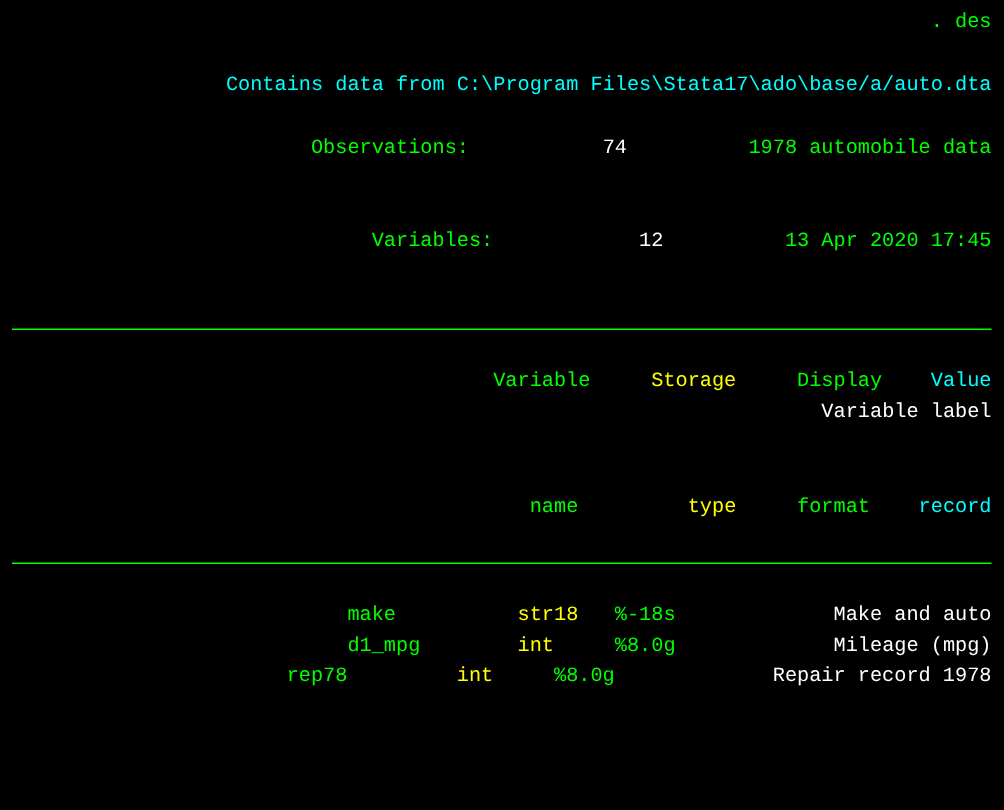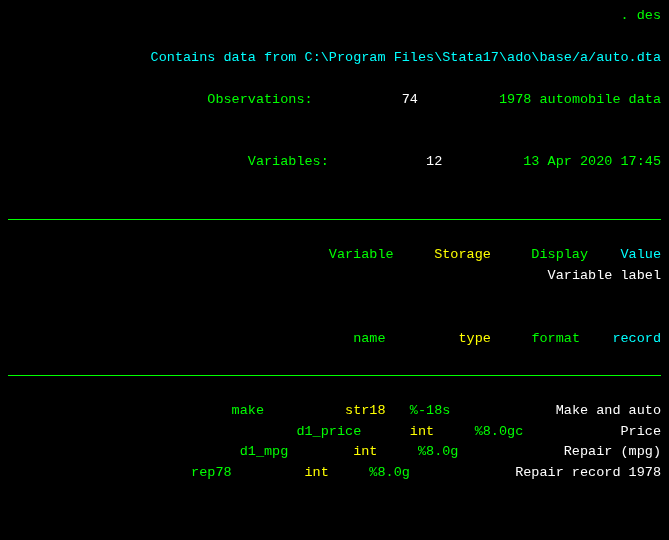--- a/index.html
+++ b/index.html
@@ -64,7 +64,6 @@
 
   <div id="var-rows">
       <div class="line"><span class="green">make          </span><span class="yellow">str18  </span><span class="green"> %-18s    </span><span class="cyan">        </span><span class="white"> Make and auto</span></div>
-      <div class="line"><span class="green">d1_price      </span><span class="yellow">int    </span><span class="green"> %8.0gc   </span><span class="cyan">        </span><span class="white"> Price</span></div>
       <div class="line"><span class="green">d1_mpg        </span><span class="yellow">int    </span><span class="green"> %8.0g    </span><span class="cyan">        </span><span class="white"> Repair (mpg)</span></div>
       <div class="line"><span class="green">rep78         </span><span class="yellow">int    </span><span class="green"> %8.0g    </span><span class="cyan">        </span><span class="white"> Repair record 1978</span></div>
     </div>

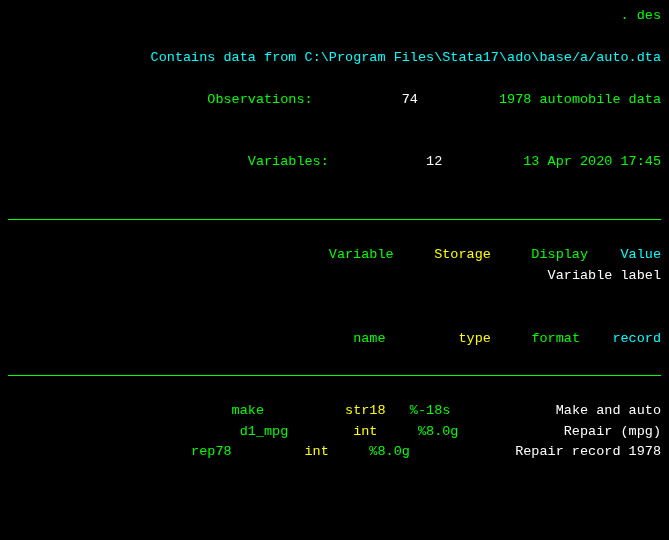--- a/index.html
+++ b/index.html
@@ -64,7 +64,7 @@
 
   <div id="var-rows">
       <div class="line"><span class="green">make          </span><span class="yellow">str18  </span><span class="green"> %-18s    </span><span class="cyan">        </span><span class="white"> Make and auto</span></div>
-      <div class="line"><span class="green">d1_mpg        </span><span class="yellow">int    </span><span class="green"> %8.0g    </span><span class="cyan">        </span><span class="white"> Repair (mpg)</span></div>
+      <div class="line"><span class="green">d1_mpg        </span><span class="yellow">int    </span><span class="green"> %8.0g    </span><span class="cyan">        </span><span class="white"> Mileage (mpg)</span></div>
       <div class="line"><span class="green">rep78         </span><span class="yellow">int    </span><span class="green"> %8.0g    </span><span class="cyan">        </span><span class="white"> Repair record 1978</span></div>
     </div>
 

